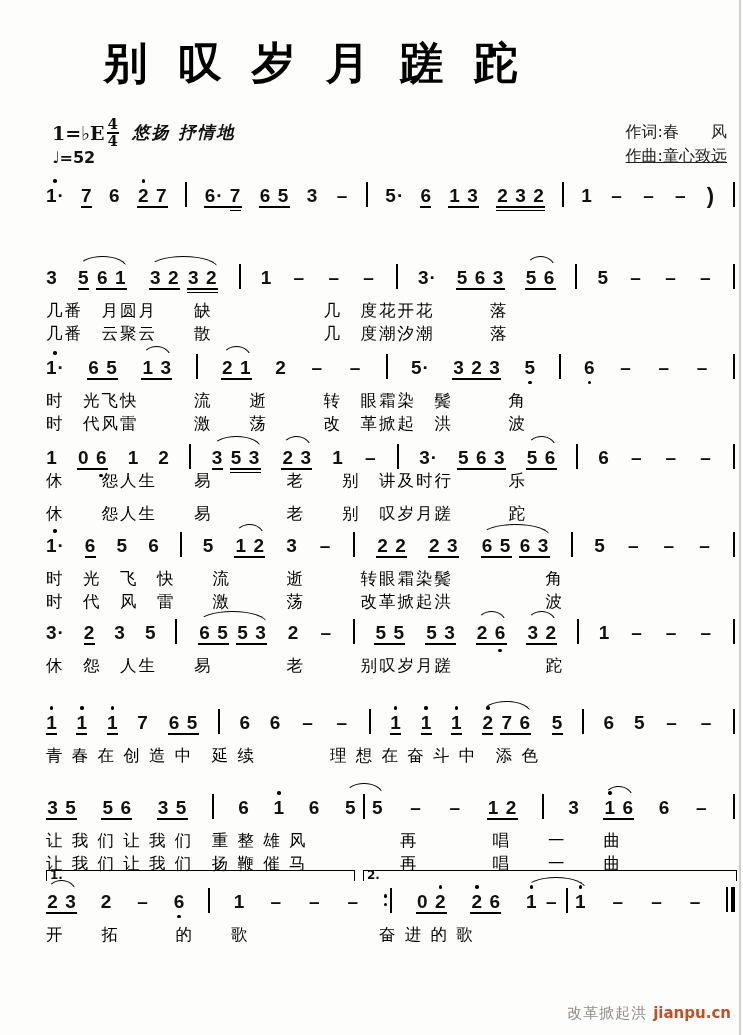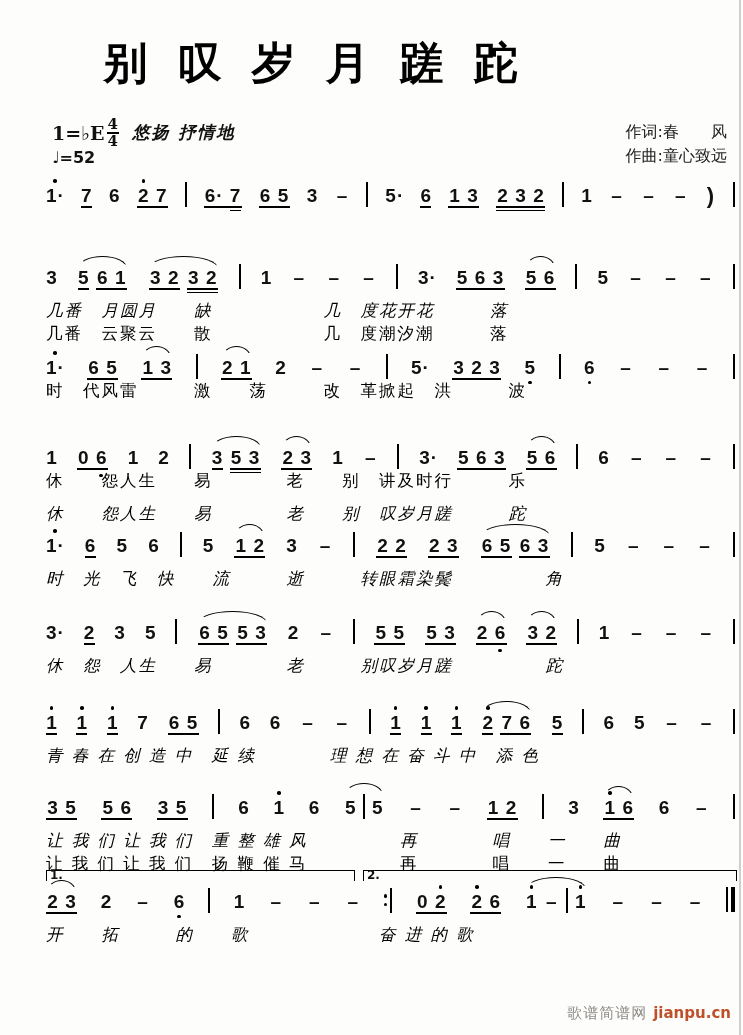--- a/index.html
+++ b/index.html
@@ -94,7 +94,7 @@
 
 <div class="credits">
   <div style="white-space:pre;">作词:春　　风</div>
-  <div style="white-space:pre;">作曲:童心致远</div>
+  <div style="white-space:pre;text-decoration:underline;">作曲:童心致远</div>
 </div>
 
 <div id="score">

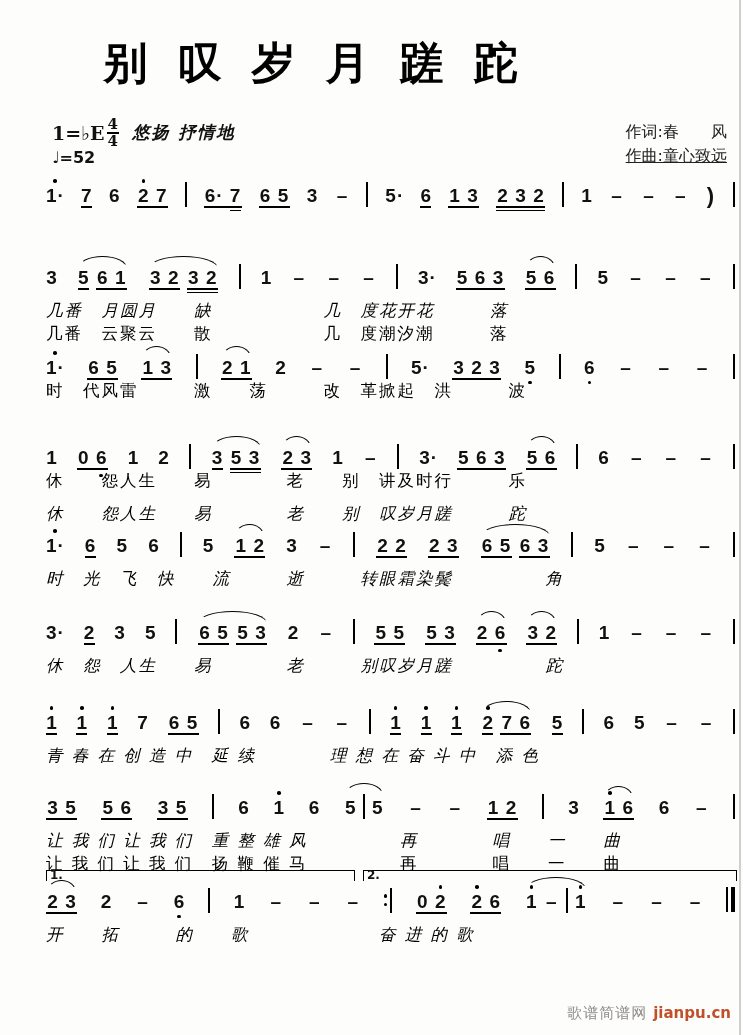--- a/index.html
+++ b/index.html
@@ -56,7 +56,7 @@
 
   .lyr{white-space:pre;font-size:16.5px;letter-spacing:2px;line-height:21px;color:#000;
        margin-top:2px;font-family:"DejaVu Sans",sans-serif;}
-  .lyr.first{margin-top:12px;font-style:italic;}
+  .lyr.first{margin-top:12px;}
 
   
   .volta{position:absolute;top:-16px;height:10px;border-top:1.7px solid #000;

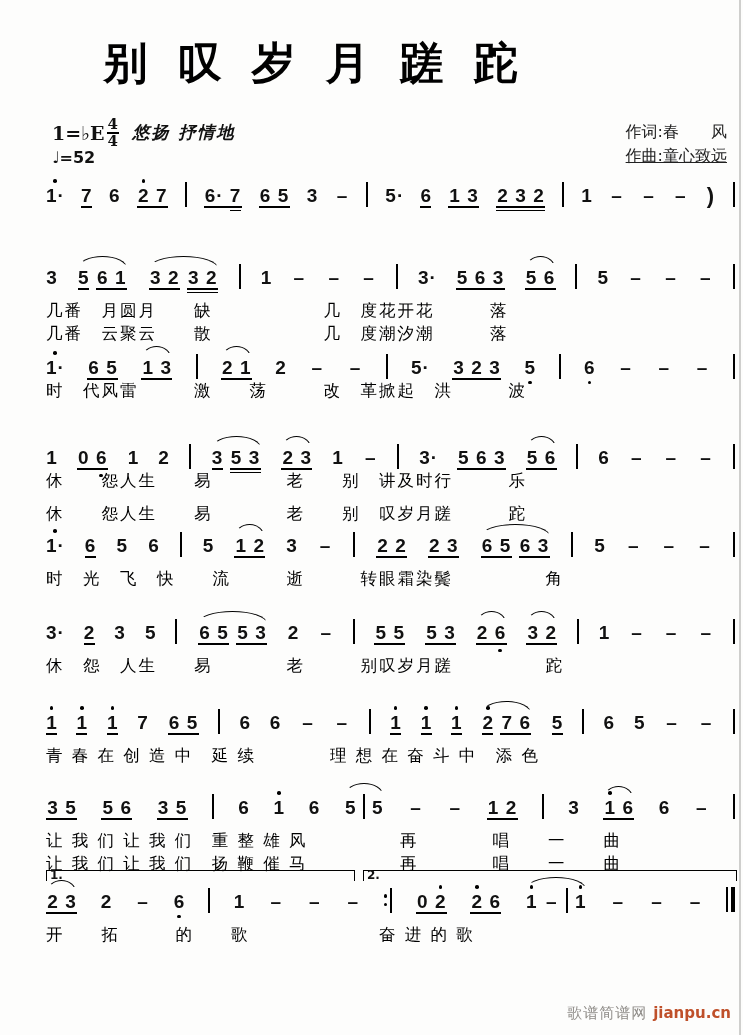--- a/index.html
+++ b/index.html
@@ -250,6 +250,7 @@
         <span class="dash">–</span>
         <span class="bar"></span>
       </div>
+      <div class="lyr first">时　光飞快　　　流　　逝　　　转　眼霜染　鬓　　　角</div>
       <div class="lyr">时　代风雷　　　激　　荡　　　改　革掀起　洪　　　波</div>
     </div>
     <div class="system s3">

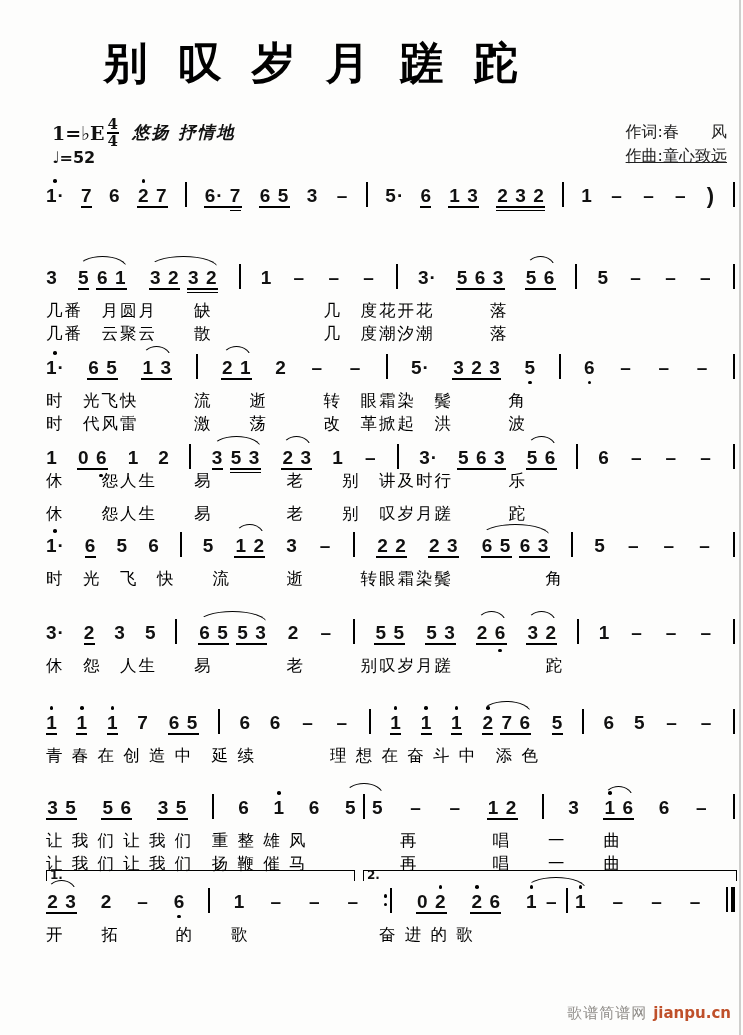--- a/index.html
+++ b/index.html
@@ -358,6 +358,7 @@
         <span class="bar"></span>
       </div>
       <div class="lyr first">时　光　飞　快　　流　　　逝　　　转眼霜染鬓　　　　　角</div>
+      <div class="lyr">时　代　风　雷　　激　　　荡　　　改革掀起洪　　　　　波</div>
     </div>
     <div class="system s5">
       <div class="notes">

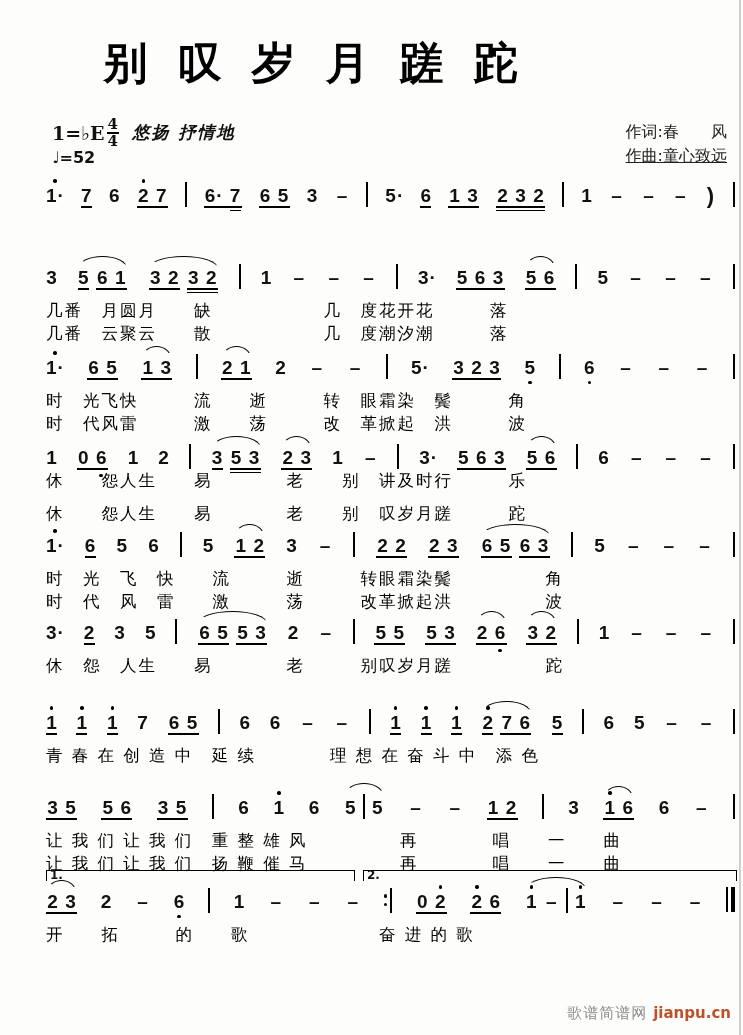--- a/index.html
+++ b/index.html
@@ -591,7 +591,7 @@
   </div>
 
 <div class="footer">
-  <span class="site">歌谱简谱网</span><span class="url">jianpu.cn</span>
+  <span class="site">改革掀起洪</span><span class="url">jianpu.cn</span>
 </div>
 
 <div class="edge-line"></div>

